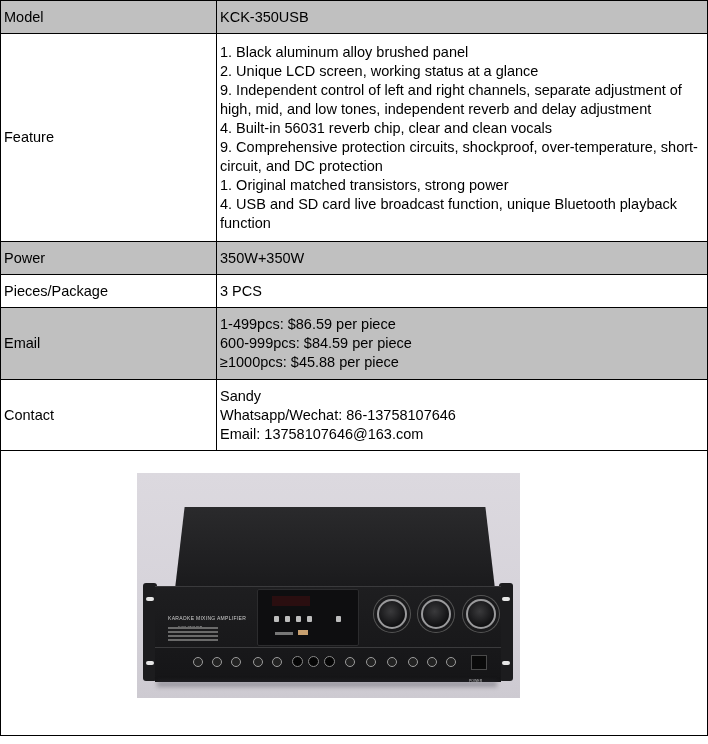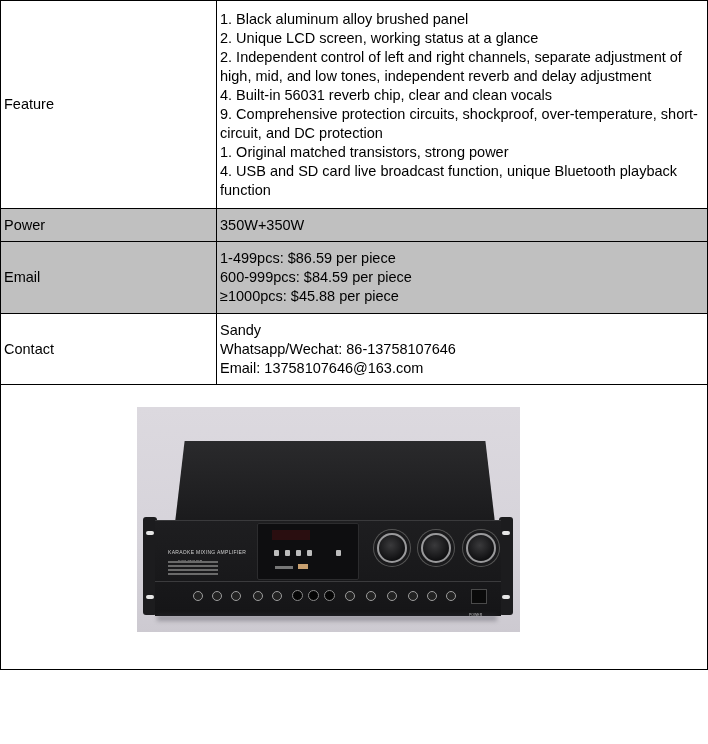--- a/index.html
+++ b/index.html
@@ -54,6 +54,12 @@
 
 <table class="spec">
   <tbody>
+      <tr class="r-model shade">
+    <td class="label">Model</td>
+    <td>
+          <span class="line">KCK-350USB</span>
+        </td>
+  </tr>
   <tr class="r-feature">
     <td class="label">Feature</td>
     <td>

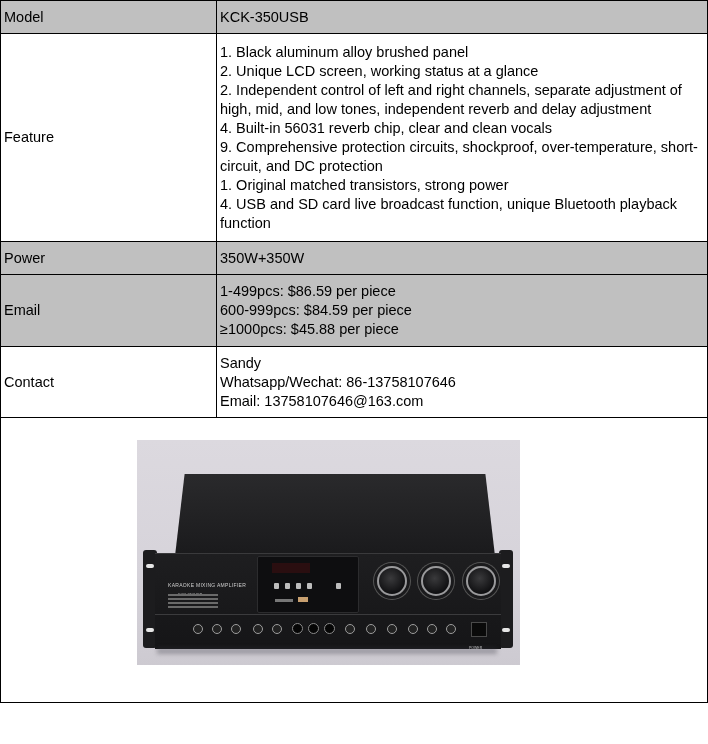--- a/index.html
+++ b/index.html
@@ -65,7 +65,7 @@
     <td>
       <span class="wrap">1. Black aluminum alloy brushed panel</span>
       <span class="wrap">2. Unique LCD screen, working status at a glance</span>
-      <span class="wrap">2. Independent control of left and right channels, separate adjustment of high, mid, and low tones, independent reverb and delay adjustment</span>
+      <span class="wrap">9. Independent control of left and right channels, separate adjustment of high, mid, and low tones, independent reverb and delay adjustment</span>
       <span class="wrap">4. Built-in 56031 reverb chip, clear and clean vocals</span>
       <span class="wrap">9. Comprehensive protection circuits, shockproof, over-temperature, short-circuit, and DC protection</span>
       <span class="wrap">1. Original matched transistors, strong power</span>

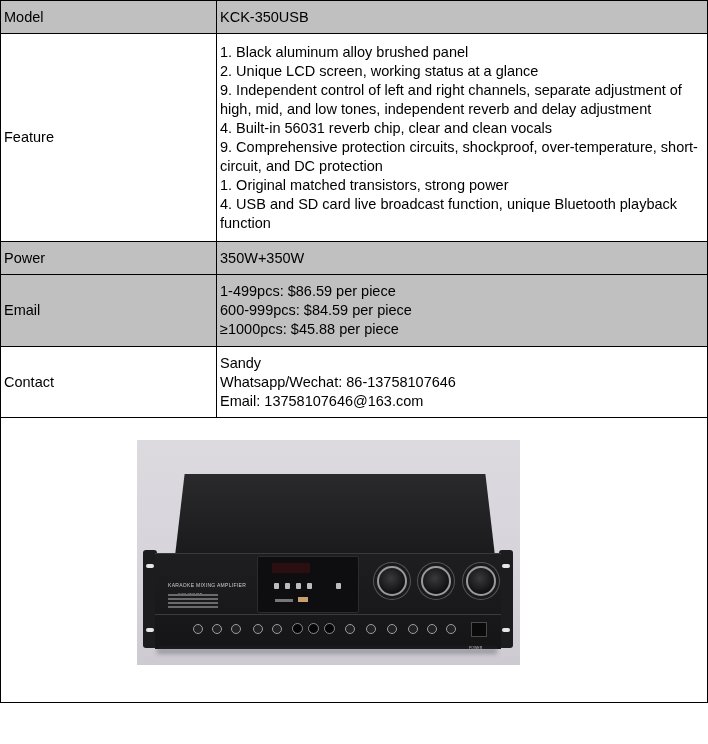--- a/index.html
+++ b/index.html
@@ -78,6 +78,12 @@
           <span class="line">350W+350W</span>
         </td>
   </tr>
+  <tr class="r-pieces">
+    <td class="label">Pieces/Package</td>
+    <td>
+          <span class="line">3 PCS</span>
+        </td>
+  </tr>
   <tr class="r-quote shade">
     <td class="label">Email</td>
     <td>

